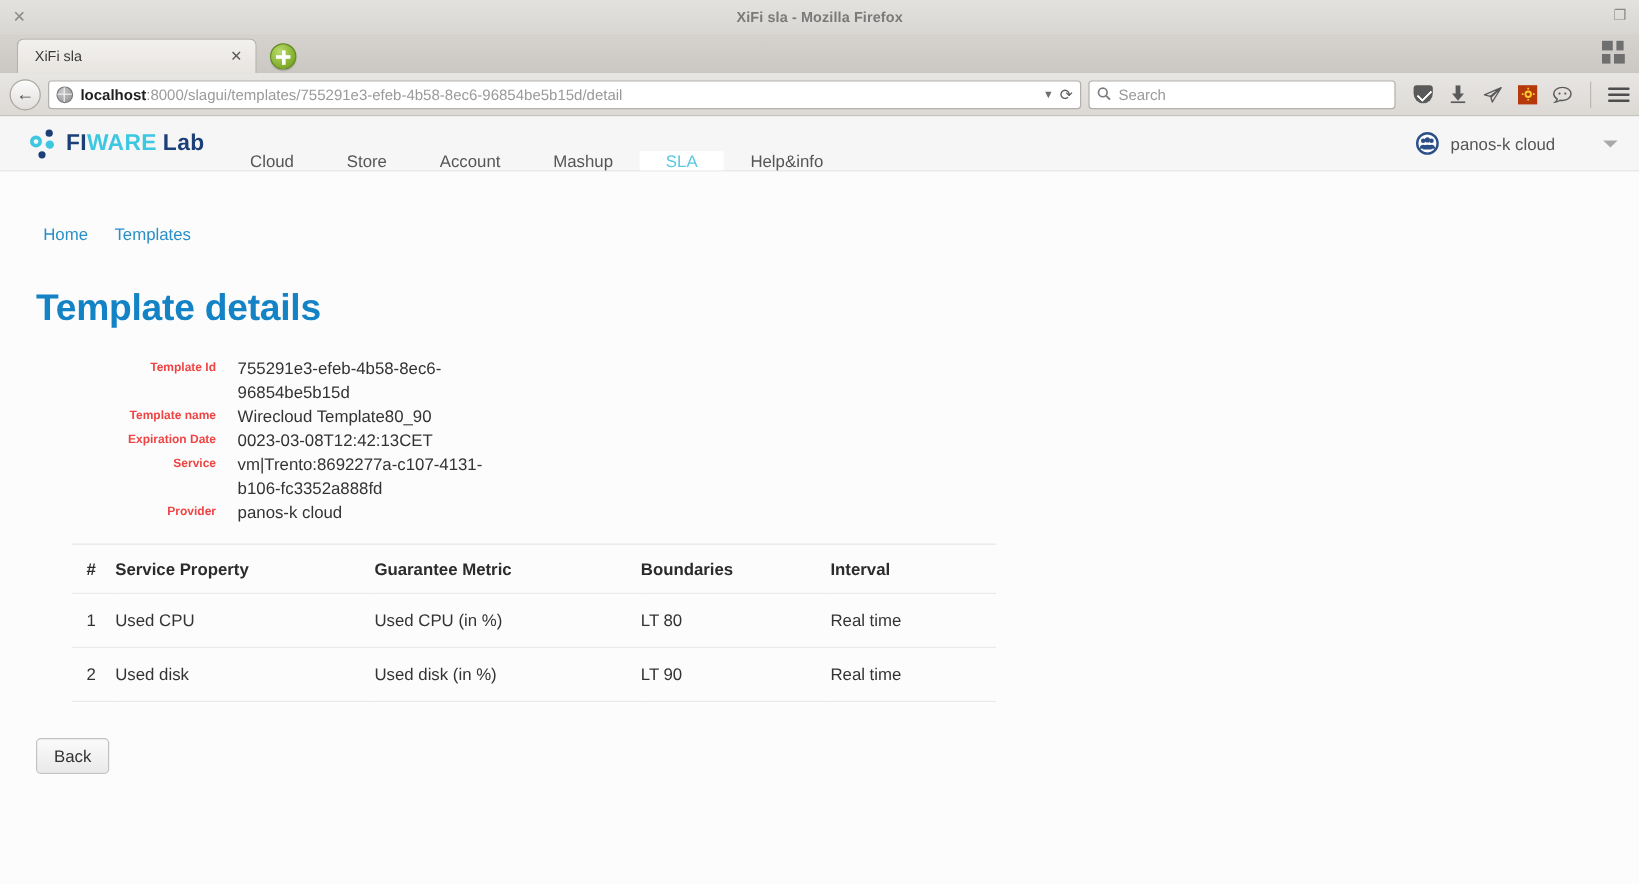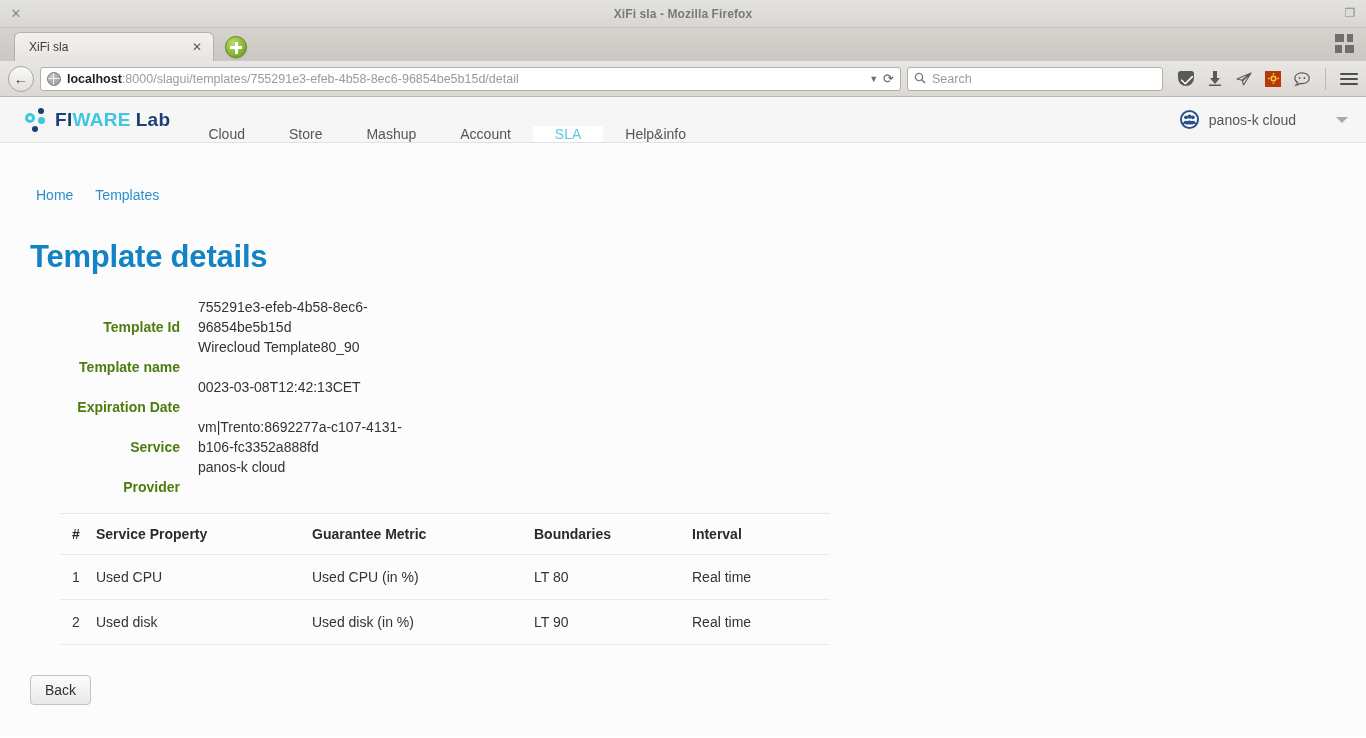--- a/index.html
+++ b/index.html
@@ -426,8 +426,8 @@
   <div class="navitems">
     <div class="navitem">Cloud</div>
     <div class="navitem">Store</div>
+    <div class="navitem">Account</div>
     <div class="navitem">Mashup</div>
-    <div class="navitem">Account</div>
     <div class="navitem active">SLA</div>
     <div class="navitem">Help&amp;info</div>
   </div>

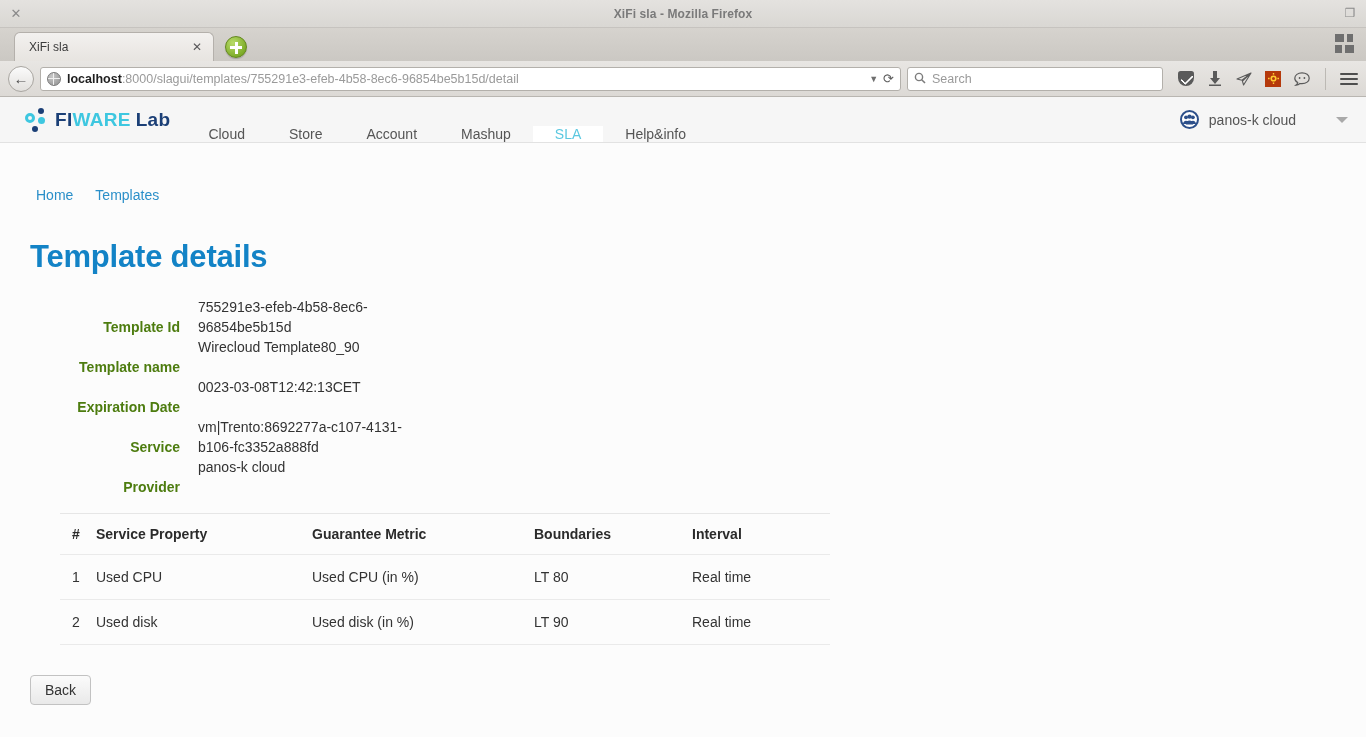--- a/index.html
+++ b/index.html
@@ -272,11 +272,10 @@
   }
   .dt {
     text-align: right;
-    font-size: 14px; font-weight: bold;
-    color: #4d7c0f;
+    font-size: 10px; font-weight: bold;
+    color: #ef4444;
     line-height: 20px;
     padding-bottom: 0;
-    margin-top: 20px;
   }
   .dd {
     font-size: 14px; color: #333333;

